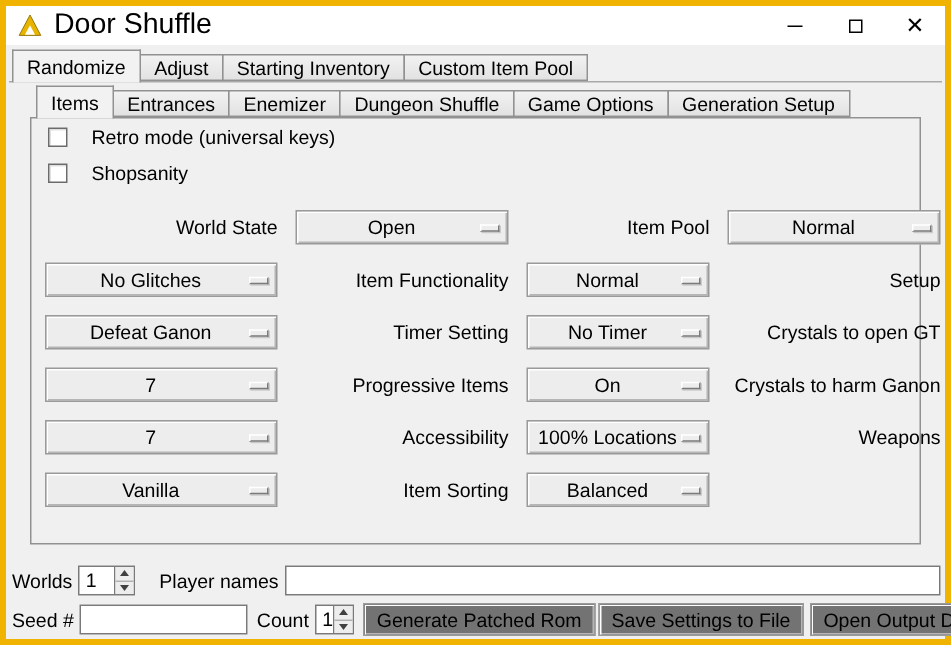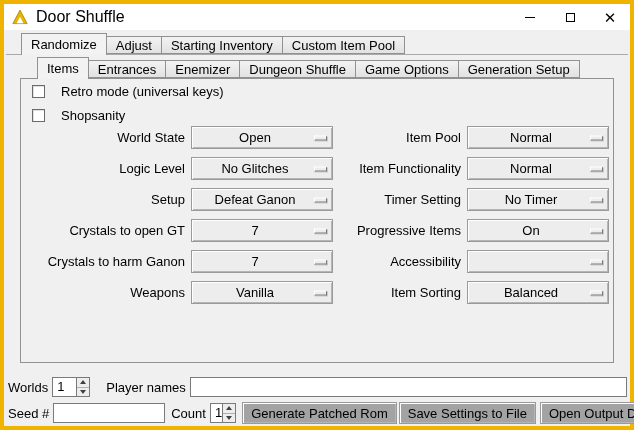--- a/index.html
+++ b/index.html
@@ -24,7 +24,7 @@
     display: flex; align-items: center;
   }
   .app-icon { width: 16px; height: 16px; margin-left: 8px; flex: 0 0 auto; }
-  .title-text { margin-left: 8px; font-size: 16px; }
+  .title-text { margin-left: 8px; font-size: 19px; }
   .win-controls { margin-left: auto; display: flex; height: 100%; }
   .win-btn { width: 40px; height: 100%; display: flex; align-items: center; justify-content: center; cursor: default; }
   .glyph-min { width: 10px; height: 1px; background: #000; }

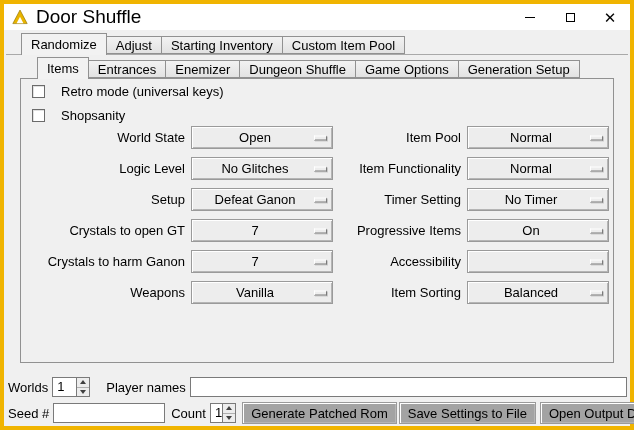--- a/index.html
+++ b/index.html
@@ -37,7 +37,7 @@
     background: #F0F0F0;
   }
   
-  .tabbar { position: absolute; display: flex; align-items: flex-end; z-index: 5; margin-left: 13px; }
+  .tabbar { position: absolute; display: flex; align-items: flex-end; z-index: 5; }
   .tab {
     height: 18px; line-height: 17px;
     padding: 0 9px;

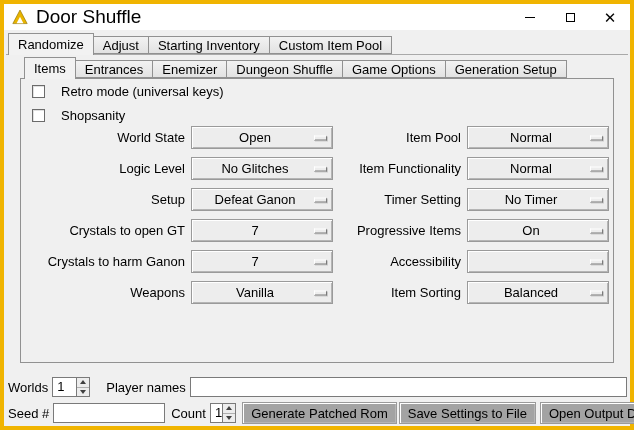--- a/index.html
+++ b/index.html
@@ -81,11 +81,11 @@
   }
   
   .options-grid {
-    position: absolute; left: 26px; top: 96px; z-index: 4;
+    position: absolute; left: 26px; top: 110px; z-index: 4;
     display: grid;
     grid-template-columns: 155px 142px 122px 142px;
     grid-auto-rows: 23px;
-    column-gap: 6px; row-gap: 8px;
+    column-gap: 6px; row-gap: 8px; gap: 12px;
   }
   .opt-label { text-align: right; line-height: 23px; white-space: nowrap; }
   .optionmenu {

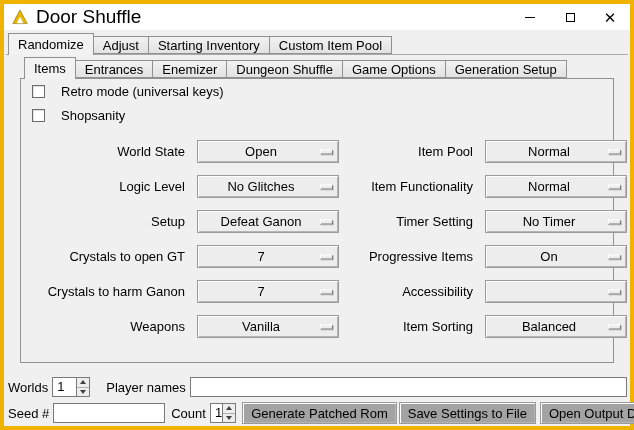--- a/index.html
+++ b/index.html
@@ -219,7 +219,6 @@
         <span class="om-indicator"></span>
       </div>
 
-      <div class="opt-label">Logic Level</div>
       <div class="optionmenu">
         <span class="om-value">No Glitches</span>
         <span class="om-indicator"></span>

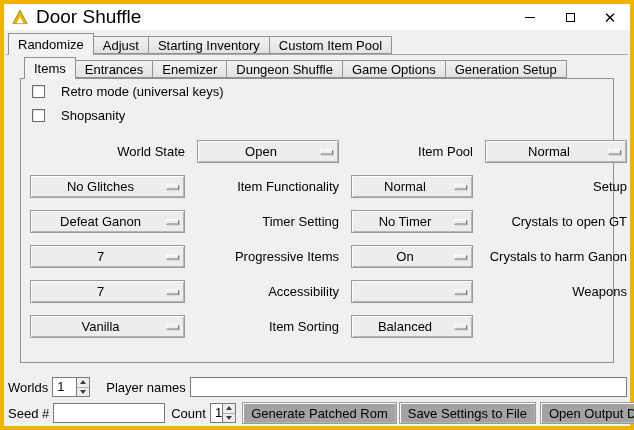--- a/index.html
+++ b/index.html
@@ -258,6 +258,7 @@
       </div>
       <div class="opt-label">Accessibility</div>
       <div class="optionmenu">
+        <span class="om-value">100% Locations</span>
         <span class="om-indicator"></span>
       </div>
 

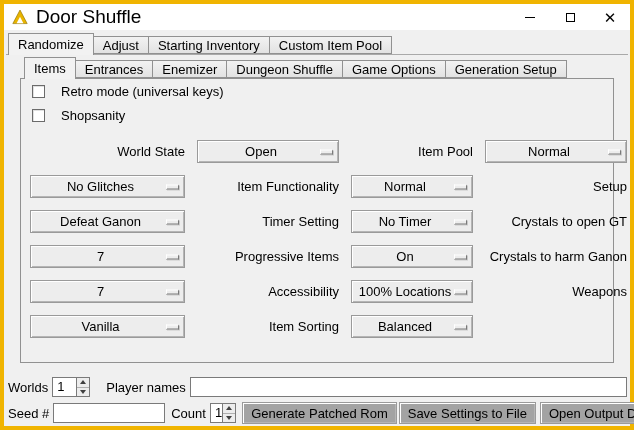--- a/index.html
+++ b/index.html
@@ -140,7 +140,7 @@
   .btn {
     height: 22px;
     padding: 0 8px;
-    background: #a3a3a3;
+    background: #737373;
     border: 1px solid #9A9A9A;
     box-shadow: inset 1px 1px 0 #FFFFFF, inset -1px -1px 0 #B5B5B5;
     display: flex; align-items: center; justify-content: center;

